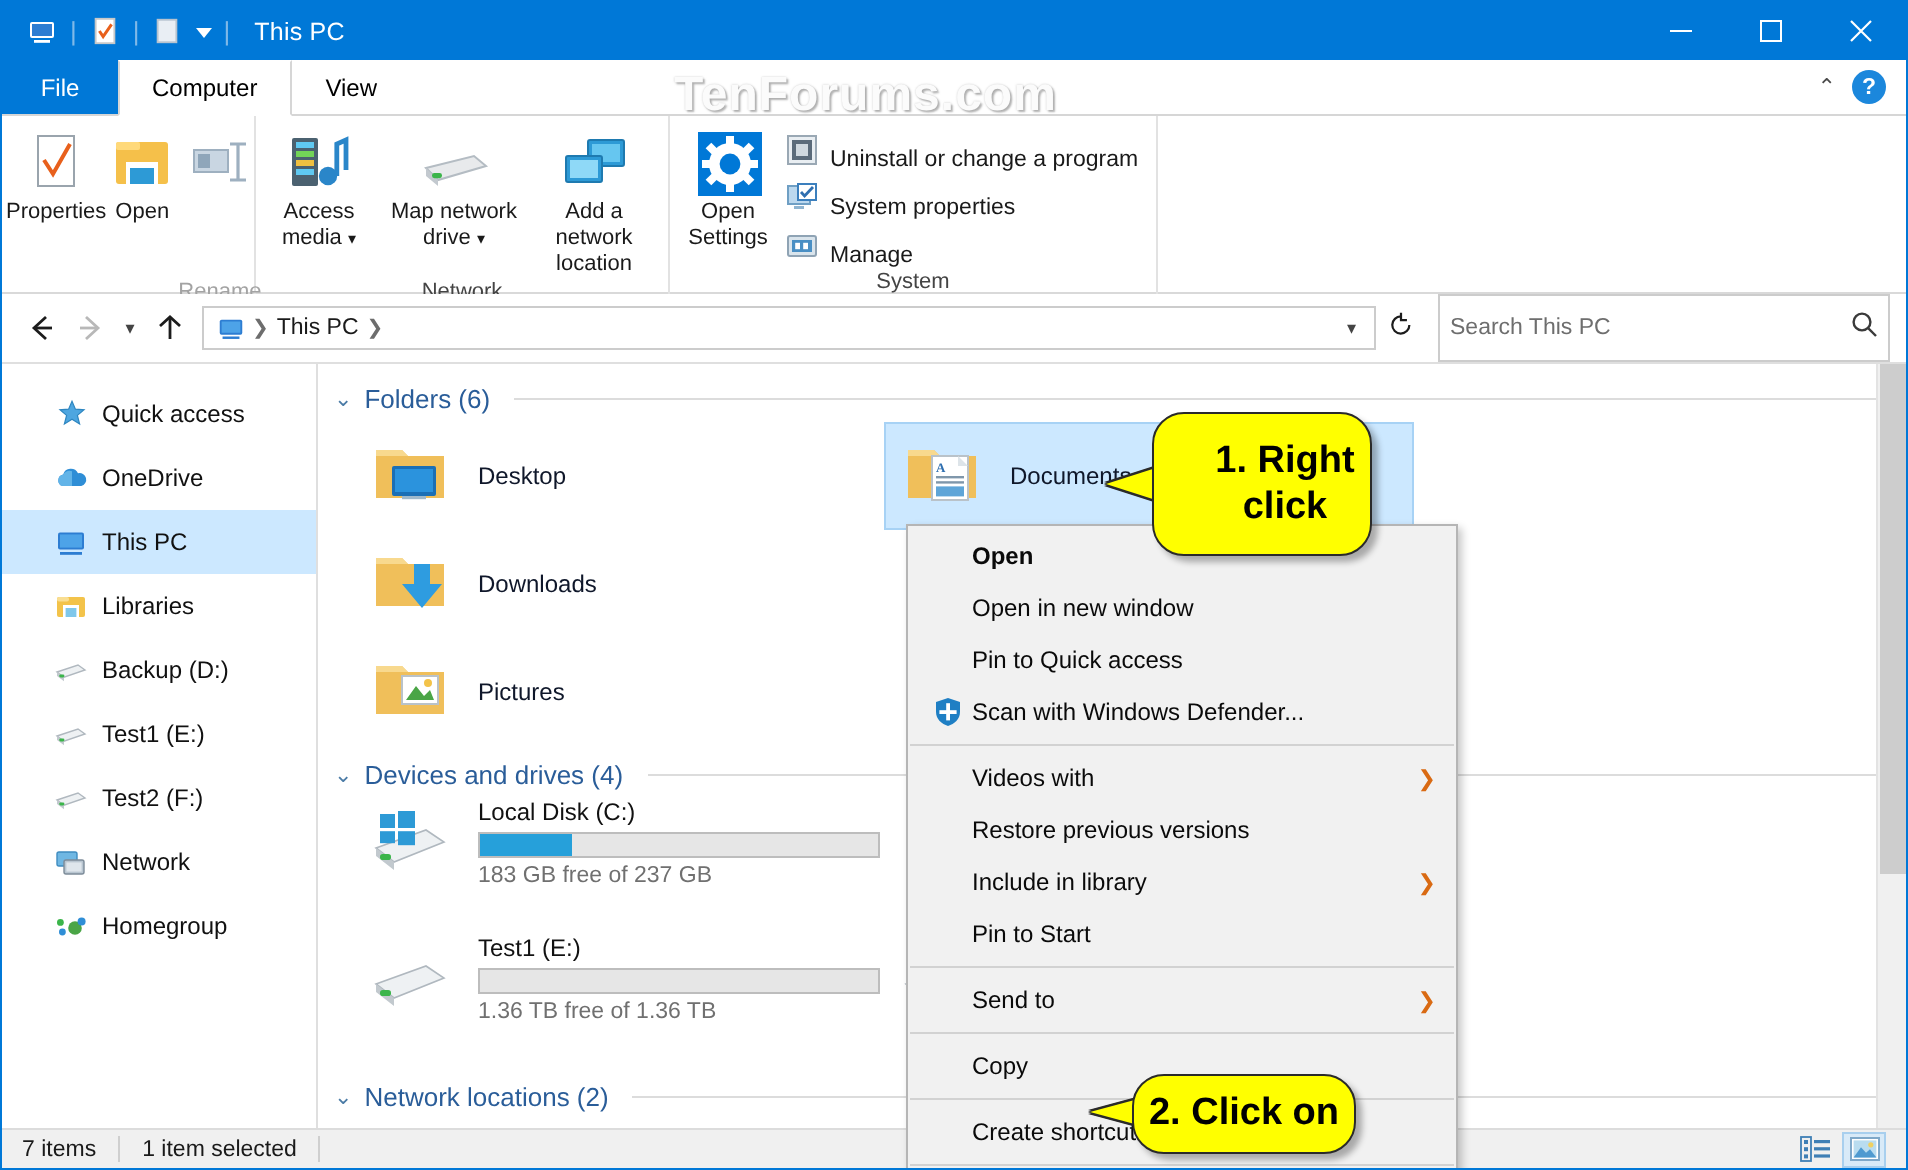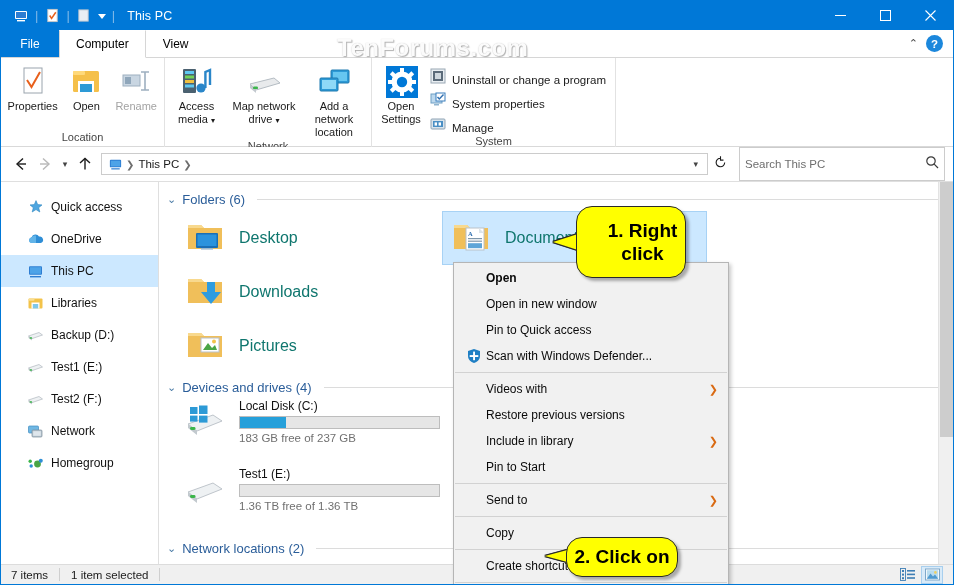--- a/index.html
+++ b/index.html
@@ -306,7 +306,7 @@
 
   <div class="ribbon">
 
-    <div class="rgroup" style="width:164px">
+    <div class="rgroup" style="width:127px">
       <div class="rgroup-items">
         <div class="rbtn">
           <span class="ico">

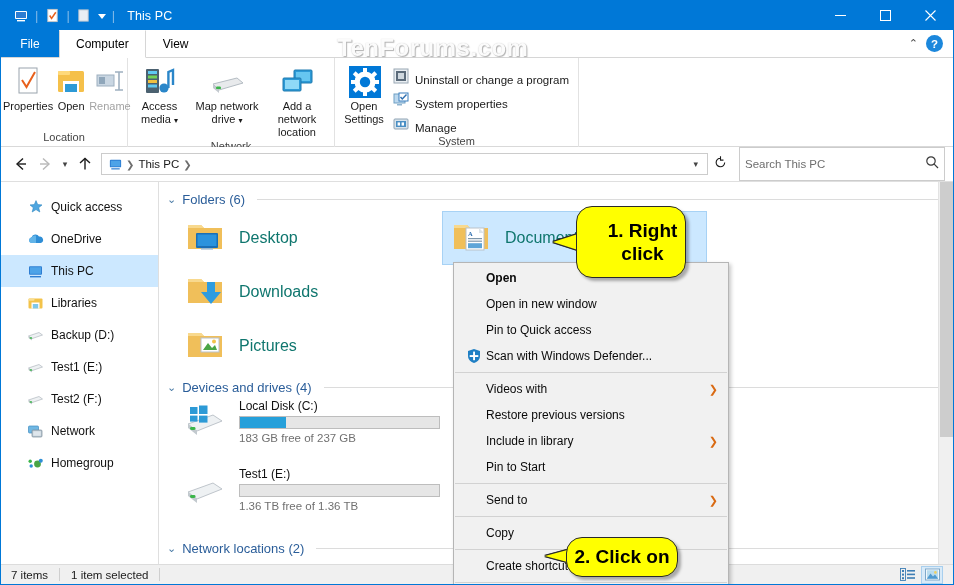--- a/index.html
+++ b/index.html
@@ -95,7 +95,7 @@
     width: 66px; padding-top: 2px; font-size: 11px; color: #1a1a1a; text-align: center;
     line-height: 13px;
   }
-  .rbtn.disabled { color: #a3a3a3; }
+  .rbtn.disabled { color: #a3a3a3; gap: 40px; }
   .rbtn .ico { height: 36px; display: flex; align-items: center; justify-content: center; }
   .rbtn .lbl { padding: 0 2px; }
   .caret { font-size: 8px; }

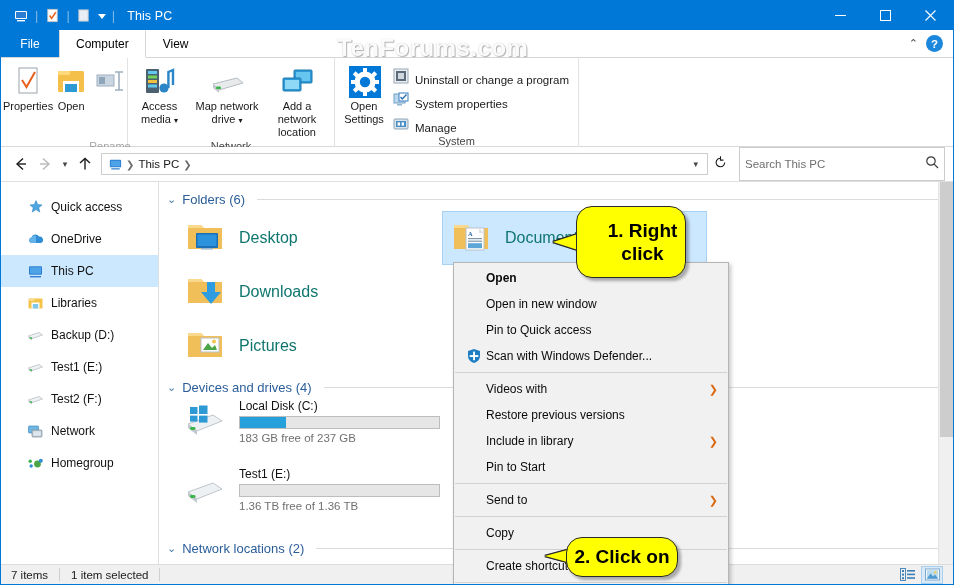--- a/index.html
+++ b/index.html
@@ -126,7 +126,7 @@
   .addr-drop { font-size: 9px; color: #444; padding: 0 7px; }
   .addr-refresh { font-size: 12px; color: #1a1a1a; padding: 0 6px; }
   .searchfield {
-    width: 206px; height: 22px; border: 1px solid #cccccc; background: #fff;
+    width: 226px; height: 22px; border: 1px solid #cccccc; background: #fff;
     display: flex; align-items: center; margin-left: 6px; padding: 16px 5px;
   }
   .search-ph { font-size: 11.5px; color: #6e6e6e; flex: 1; }

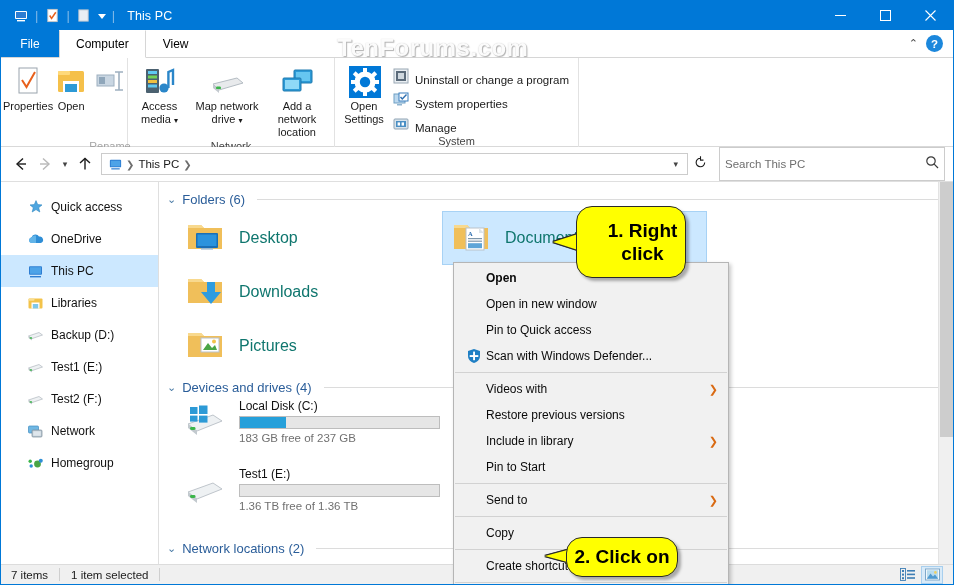--- a/index.html
+++ b/index.html
@@ -171,7 +171,7 @@
   }
   .tile.sel { background: #cce8ff; border: 1px solid #a7d2f5; }
   .tile .ticon { width: 48px; height: 44px; display: flex; align-items: center; justify-content: center; flex: none; }
-  .tile .tname { font-size: 16px; color: #0f766e; }
+  .tile .tname { font-size: 12px; color: #0f172a; }
 
   .drivetile {
     width: 265px; height: 68px; display: flex; align-items: flex-start; gap: 10px; padding-left: 4px;

